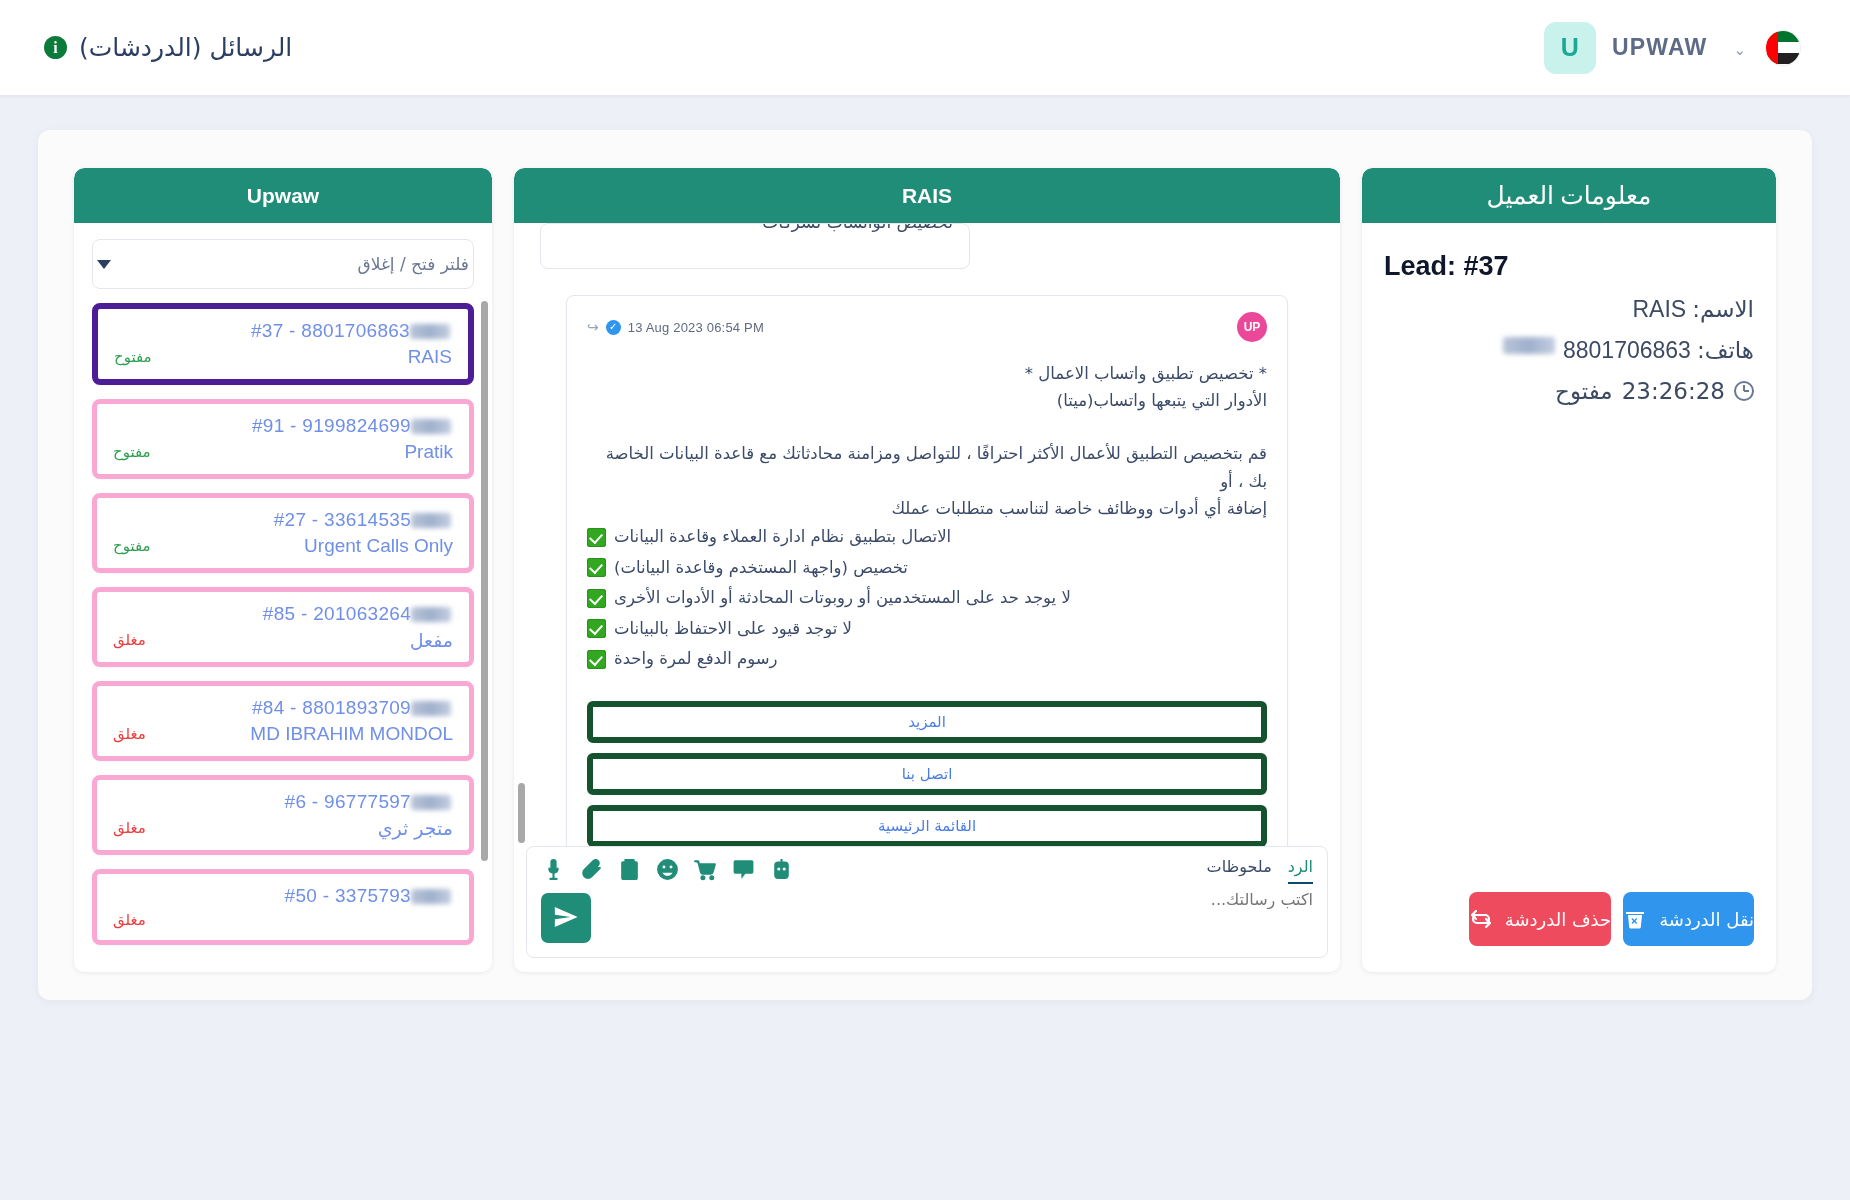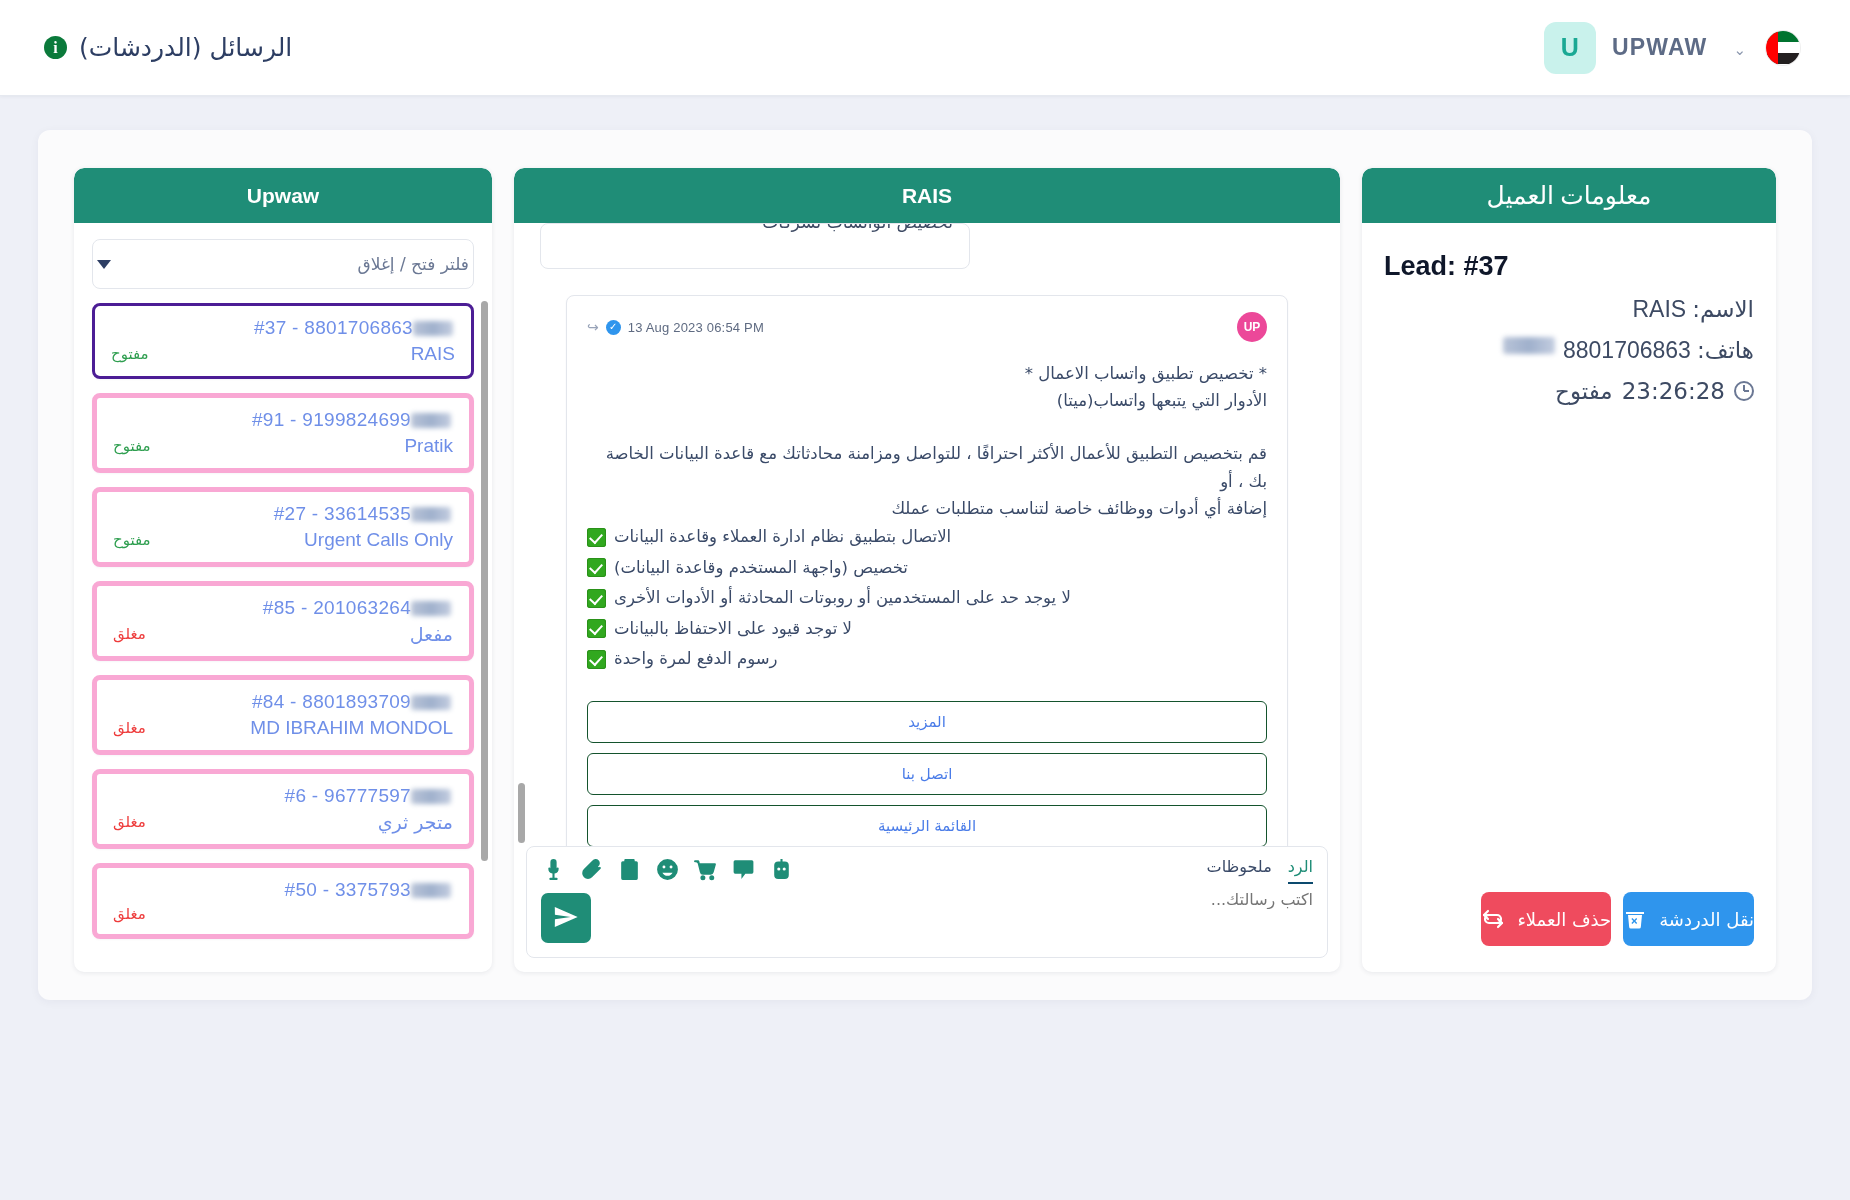--- a/index.html
+++ b/index.html
@@ -279,7 +279,7 @@
     margin-bottom: 14px; cursor: pointer;
     box-shadow: 0 1px 2px rgba(30,40,70,.04);
   }
-  .chat-item.active { border: 3px solid #4c1d95; }
+  .chat-item.active { border: 6px solid #4c1d95; }
   .ci-top {
     direction: ltr; text-align: right;
     font-size: 19px; color: #6f8fe8; letter-spacing: .3px;

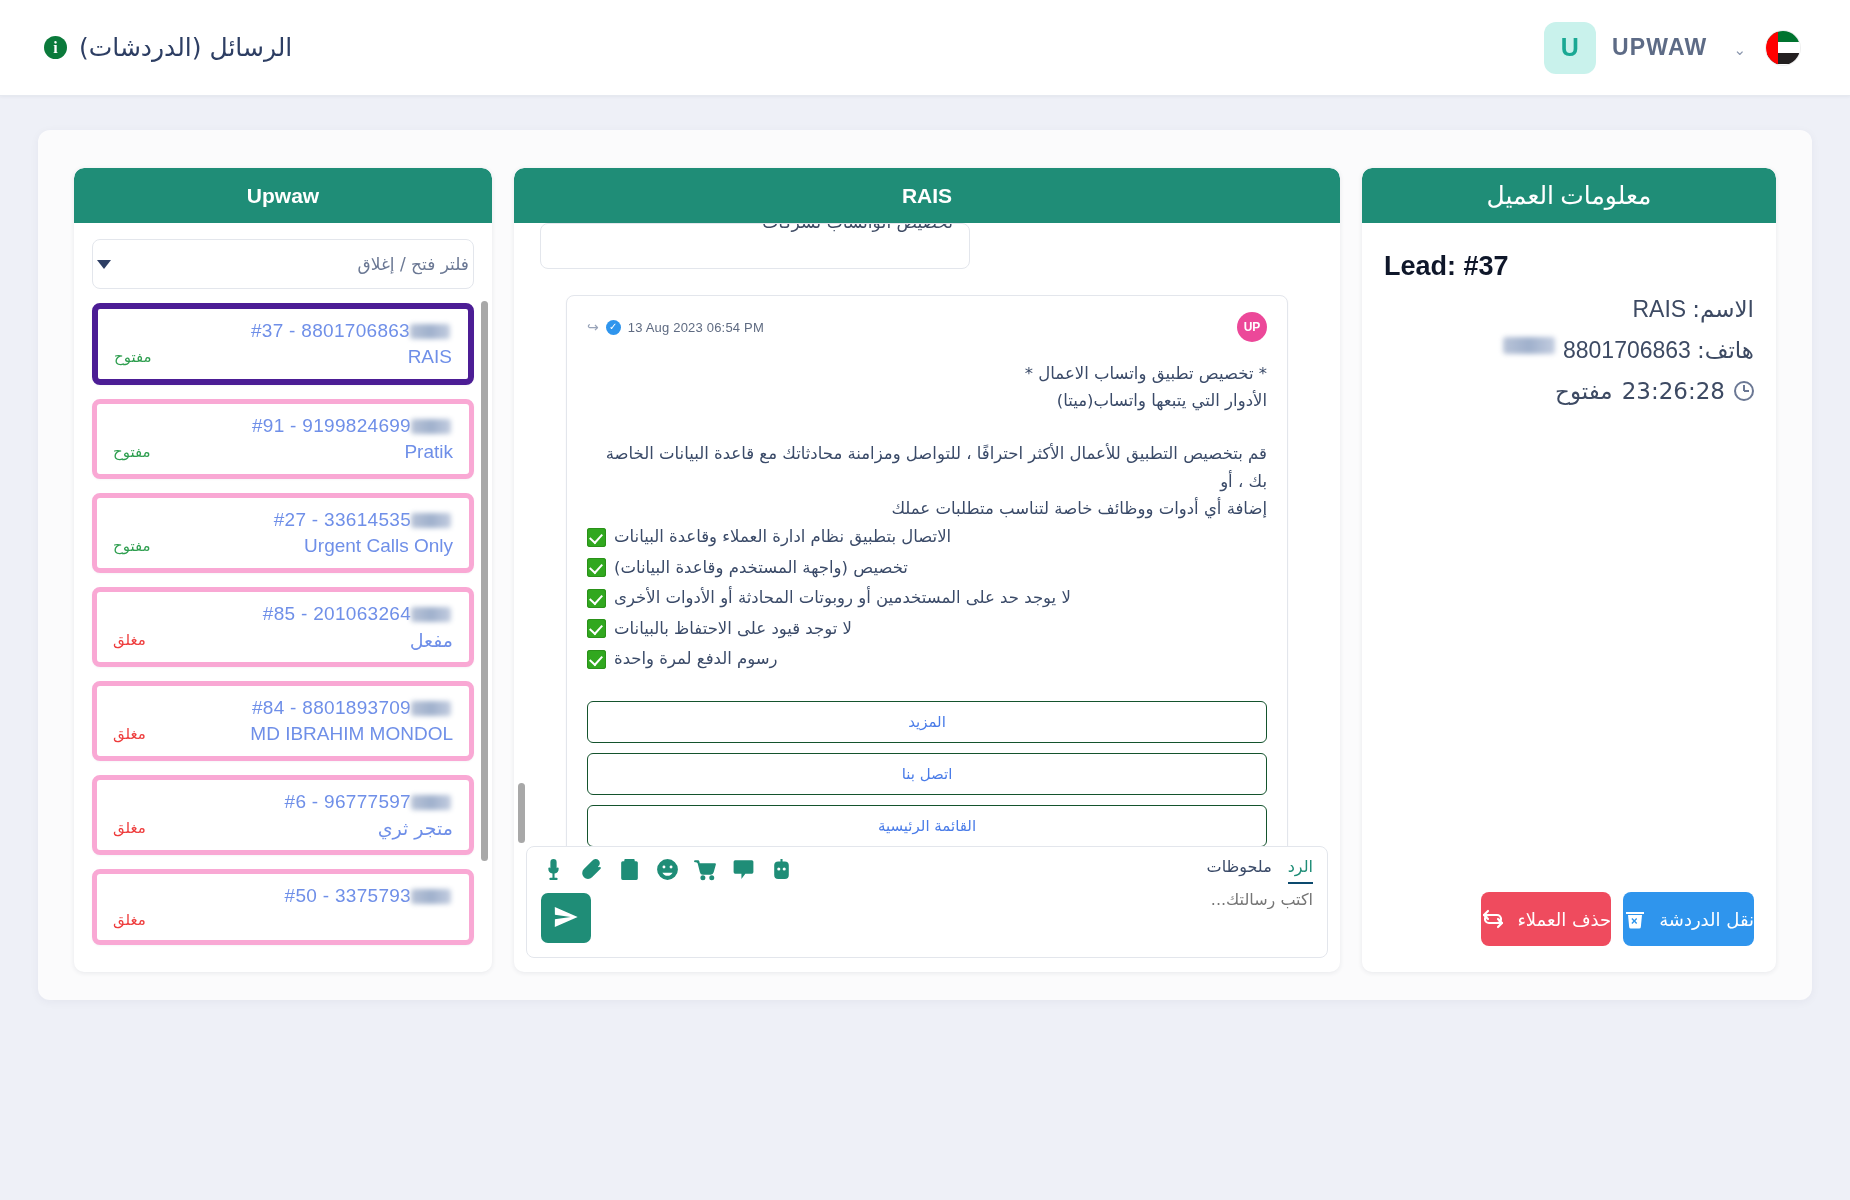--- a/index.html
+++ b/index.html
@@ -215,7 +215,7 @@
   }
   .msg-btns { margin-top: 26px; display: flex; flex-direction: column; gap: 10px; }
   .msg-btn {
-    height: 42px; border: 1px solid #14532d; border-radius: 6px;
+    height: 42px; border: 6px solid #14532d; border-radius: 6px;
     background: #fff; color: #4a7ce8; font-size: 15px; cursor: pointer;
     font-family: "DejaVu Sans", sans-serif;
   }

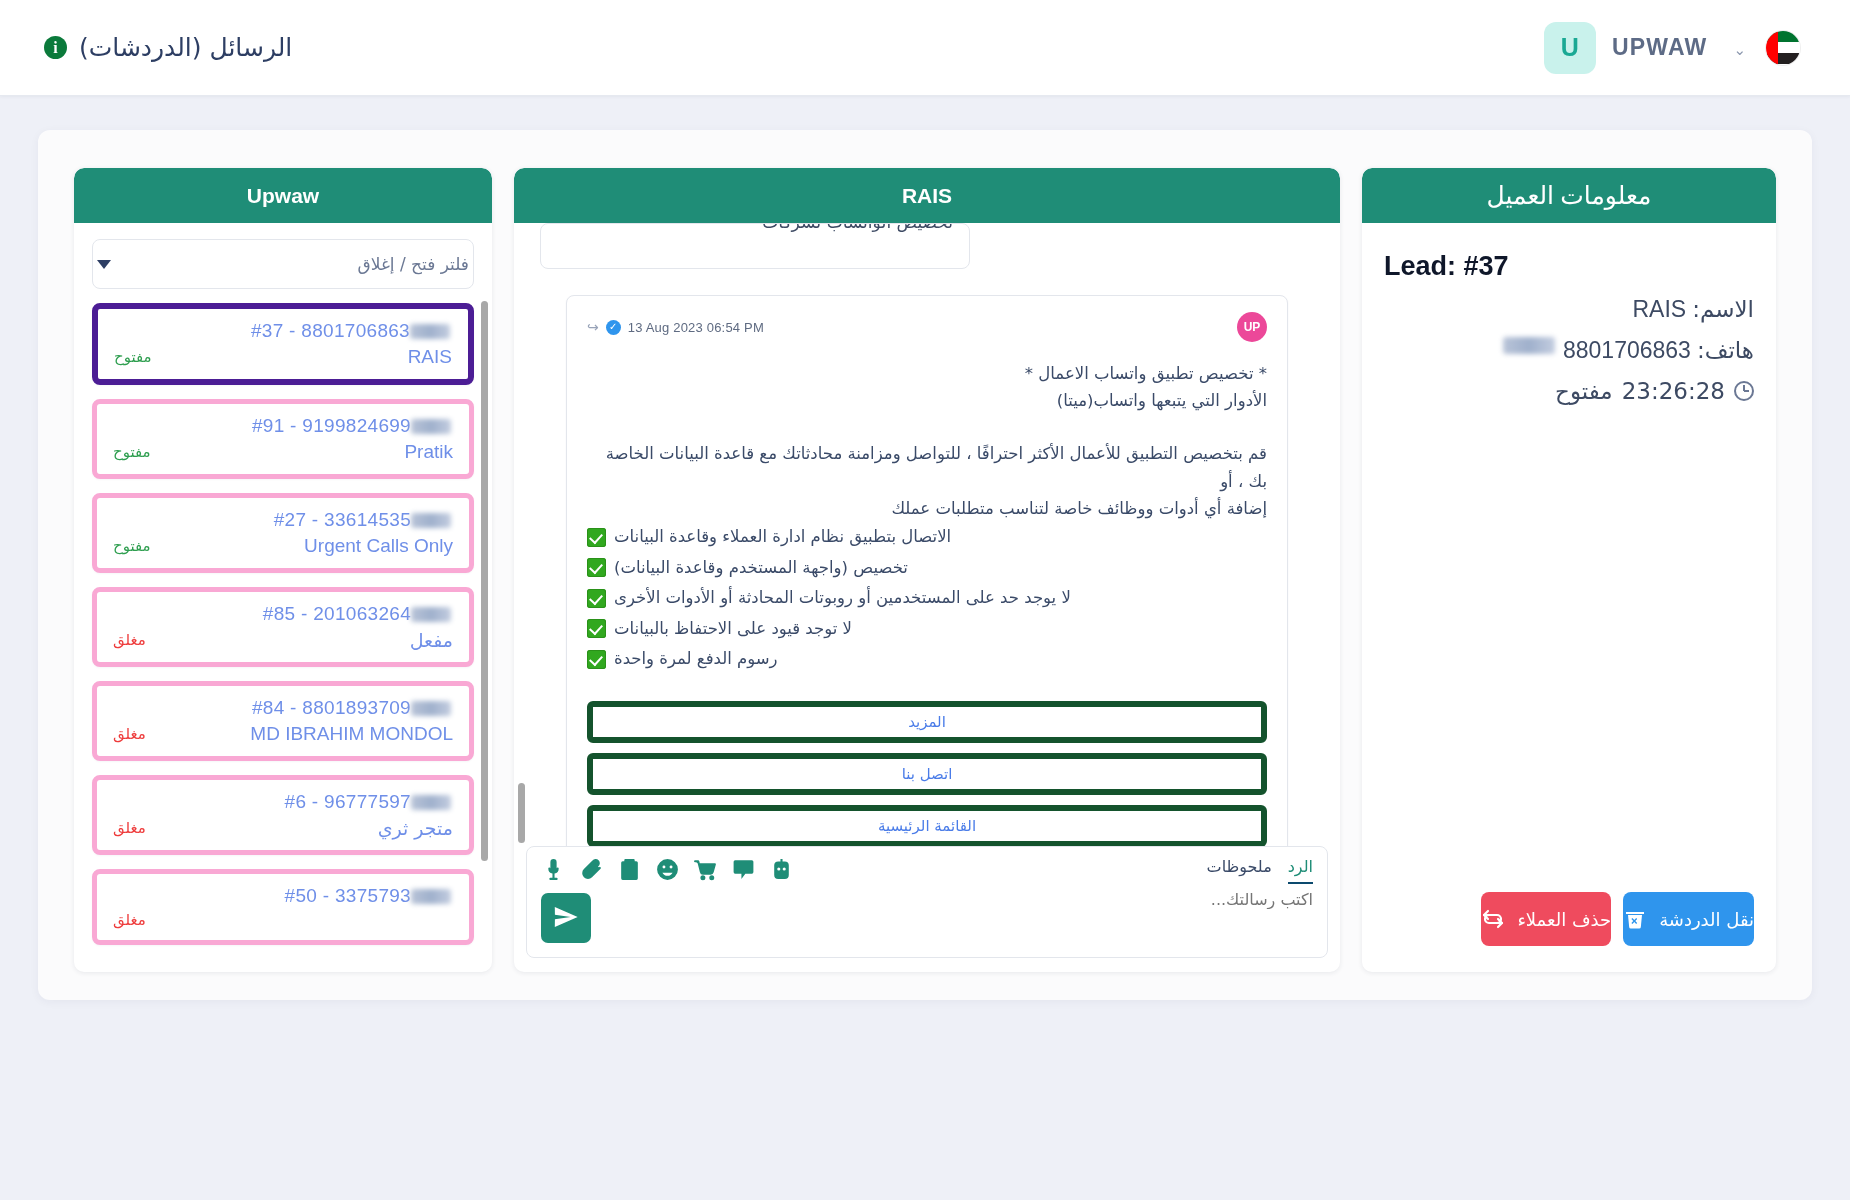--- a/index.html
+++ b/index.html
@@ -358,7 +358,7 @@
               </span>
             </button>
             <button class="btn-wide btn-delete">
-              <span>حذف العملاء</span>
+              <span>حذف الدردشة</span>
               <span>
                 <svg class="ico-svg" viewBox="0 0 24 24" fill="none" stroke="#ffffff" stroke-width="2.2" stroke-linecap="round" stroke-linejoin="round">
                   <path d="M3 8h13a4 4 0 0 1 0 8"></path>

